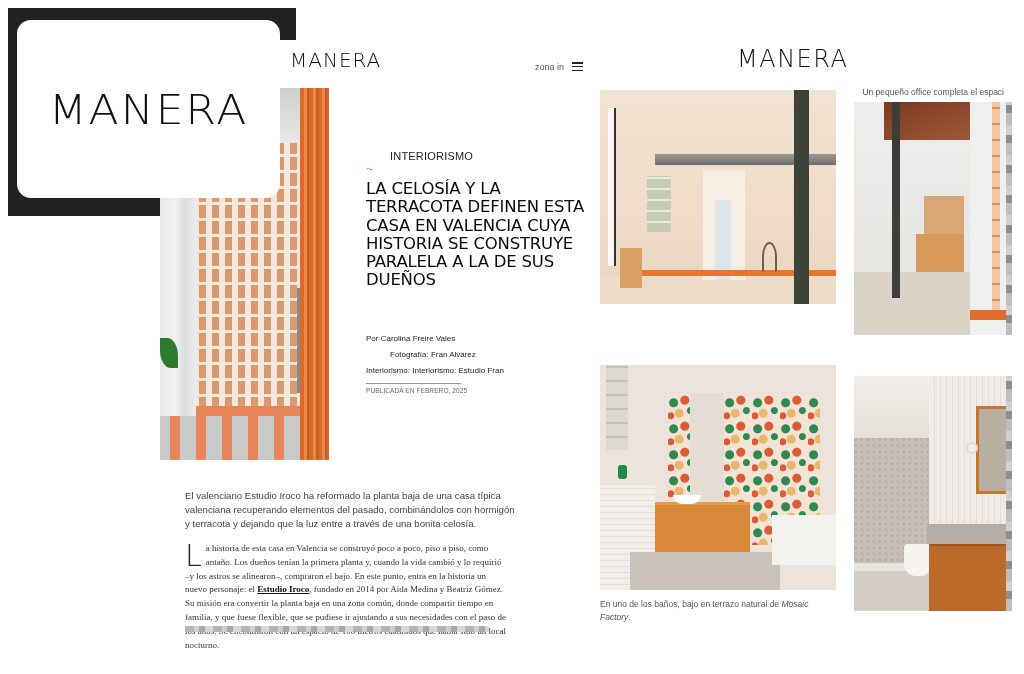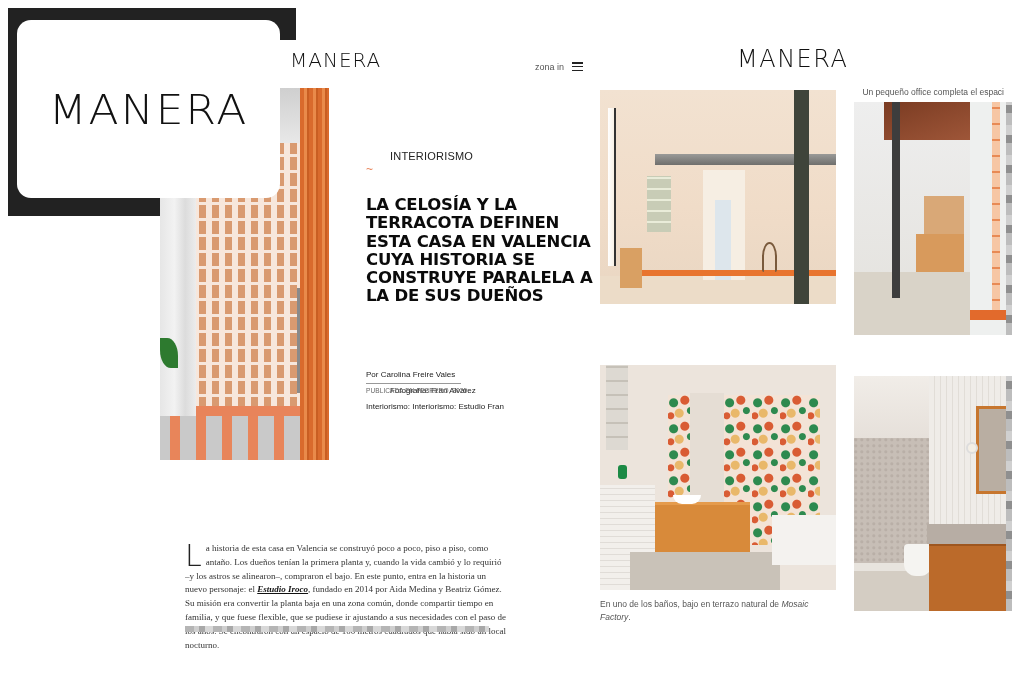--- a/index.html
+++ b/index.html
@@ -39,7 +39,7 @@
 
   .kicker { position: absolute; left: 206px; top: 110px; font-size: 11px; color: #222; letter-spacing: 0.2px; padding-left: 24px; }
   .tilde { position: absolute; left: 206px; top: 122px; font-size: 12px; color: #e8845a; }
-  .headline { position: absolute; left: 206px; top: 156px; width: 232px; font-family: "DejaVu Sans", sans-serif; font-weight: 700; font-size: 16.5px; line-height: 18.3px; color: #0b0b0b; text-transform: uppercase; letter-spacing: -0.2px; }
+  .headline { position: absolute; left: 206px; top: 140px; width: 232px; font-family: "DejaVu Sans", sans-serif; font-weight: 400; font-size: 16.5px; line-height: 18.3px; color: #0b0b0b; text-transform: uppercase; letter-spacing: -0.2px; }
   .byline { position: absolute; left: 206px; font-size: 8px; color: #222; margin-top: 36px; }
   .byline.by { top: 294px; }
   .byline.photo { top: 310px; }

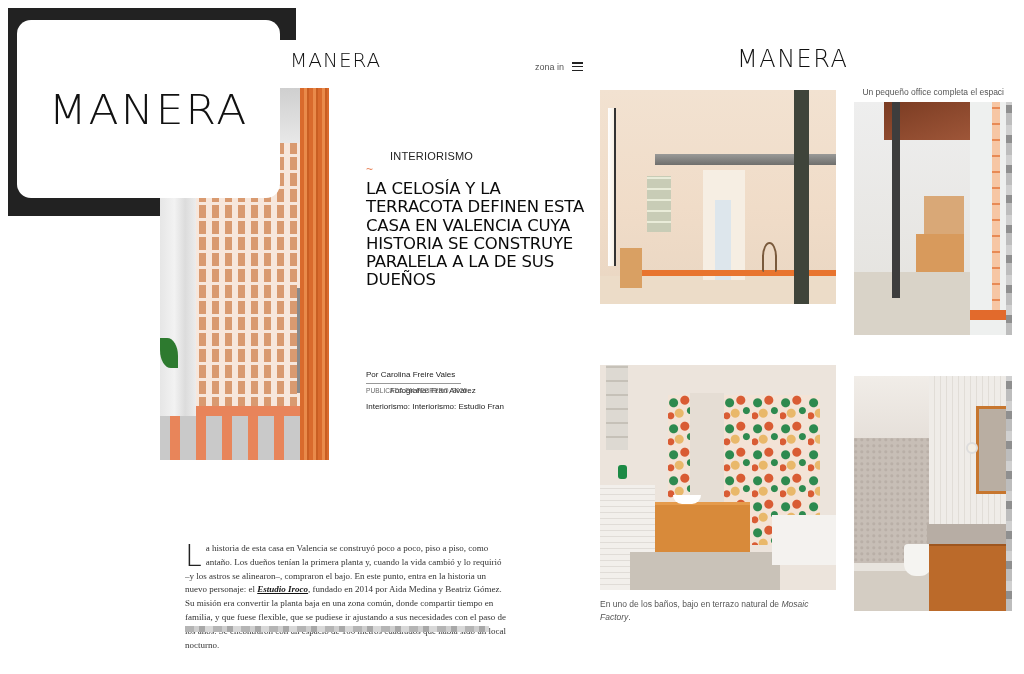--- a/index.html
+++ b/index.html
@@ -40,7 +40,7 @@
   .kicker { position: absolute; left: 206px; top: 110px; font-size: 11px; color: #222; letter-spacing: 0.2px; padding-left: 24px; }
   .tilde { position: absolute; left: 206px; top: 122px; font-size: 12px; color: #e8845a; }
   .headline { position: absolute; left: 206px; top: 140px; width: 232px; font-family: "DejaVu Sans", sans-serif; font-weight: 400; font-size: 16.5px; line-height: 18.3px; color: #0b0b0b; text-transform: uppercase; letter-spacing: -0.2px; }
-  .byline { position: absolute; left: 206px; font-size: 8px; color: #222; margin-top: 36px; }
+  .byline { position: absolute; left: 206px; font-size: 8px; color: #222; }
   .byline.by { top: 294px; }
   .byline.photo { top: 310px; }
   .byline.interior { top: 326px; }

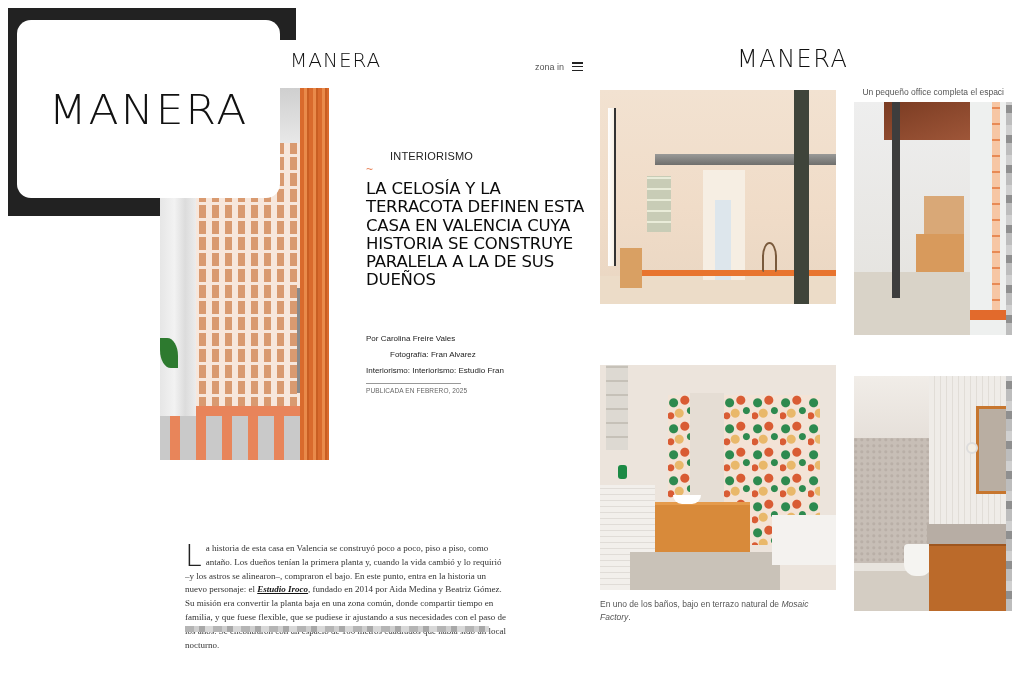--- a/index.html
+++ b/index.html
@@ -158,6 +158,7 @@
   <div class="pub-rule"></div>
   <span class="pub-date">PUBLICADA EN FEBRERO, 2025</span>
 
+  <p class="lead">El valenciano Estudio Iroco ha reformado la planta baja de una casa típica valenciana recuperando elementos del pasado, combinándolos con hormigón y terracota y dejando que la luz entre a través de una bonita celosía.</p>
   <p class="body-text"><span class="dropcap">L</span><span>a historia de esta casa en Valencia se construyó poco a poco, piso a piso, como antaño. Los dueños tenían la primera planta y, cuando la vida cambió y lo requirió –y los astros se alinearon–, compraron el bajo. En este punto, entra en la historia un nuevo personaje: el </span><a class="studio-link">Estudio Iroco</a><span>, fundado en 2014 por Aida Medina y Beatriz Gómez. Su misión era convertir la planta baja en una zona común, donde compartir tiempo en familia, y que fuese flexible, que se pudiese ir ajustando a sus necesidades con el paso de los años. Se encontraron con un espacio de 100 metros cuadrados que había sido un local nocturno.</span></p>
   <div class="fade-bar"></div>
 </div>

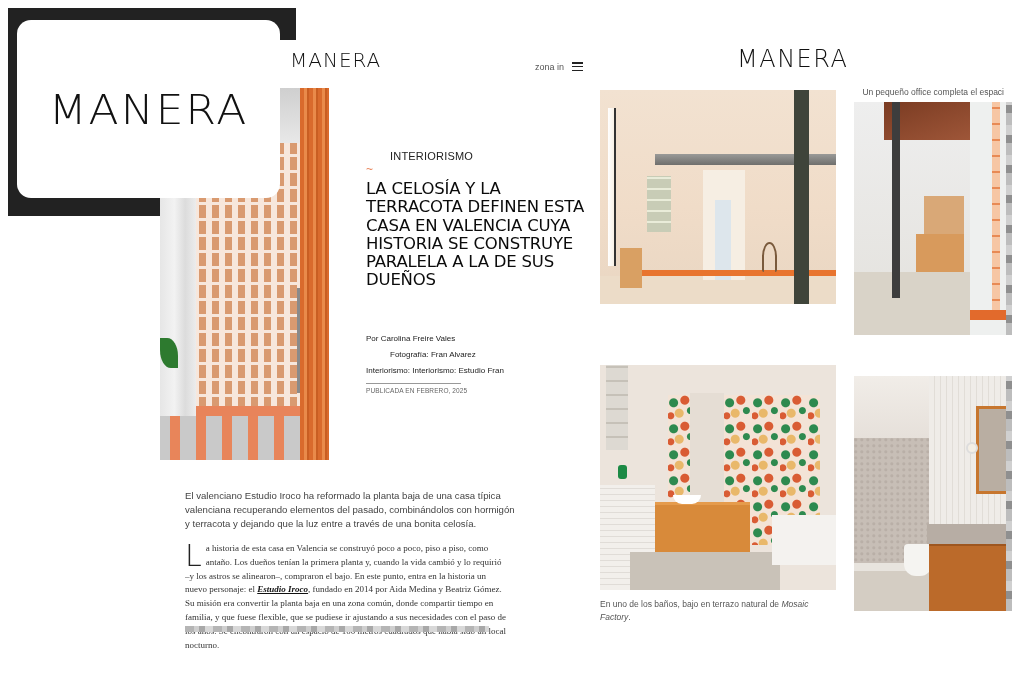--- a/index.html
+++ b/index.html
@@ -50,7 +50,7 @@
   .lead { position: absolute; left: 25px; top: 449px; width: 335px; font-size: 9.6px; line-height: 14.2px; color: #444; }
   .body-text { position: absolute; left: 25px; top: 502px; width: 322px; font-family: "Liberation Serif", serif; font-size: 9px; line-height: 13.8px; color: #333; }
   .dropcap { float: left; font-family: "DejaVu Sans", sans-serif; font-weight: 300; font-size: 30px; line-height: 24px; margin-right: 4px; margin-top: 2px; color: #222; }
-  .studio-link { font-style: italic; font-weight: bold; text-decoration: underline; color: #111; }
+  .studio-link { font-weight: bold; text-decoration: underline; color: #111; }
   .fade-bar { position: absolute; left: 25px; top: 586px; width: 304px; height: 6px; background: repeating-linear-gradient(90deg,#b5b5b5 0 9px,#cfcfcf 9px 14px,#a8a8a8 14px 20px,#d8d8d8 20px 28px); }
 
   

